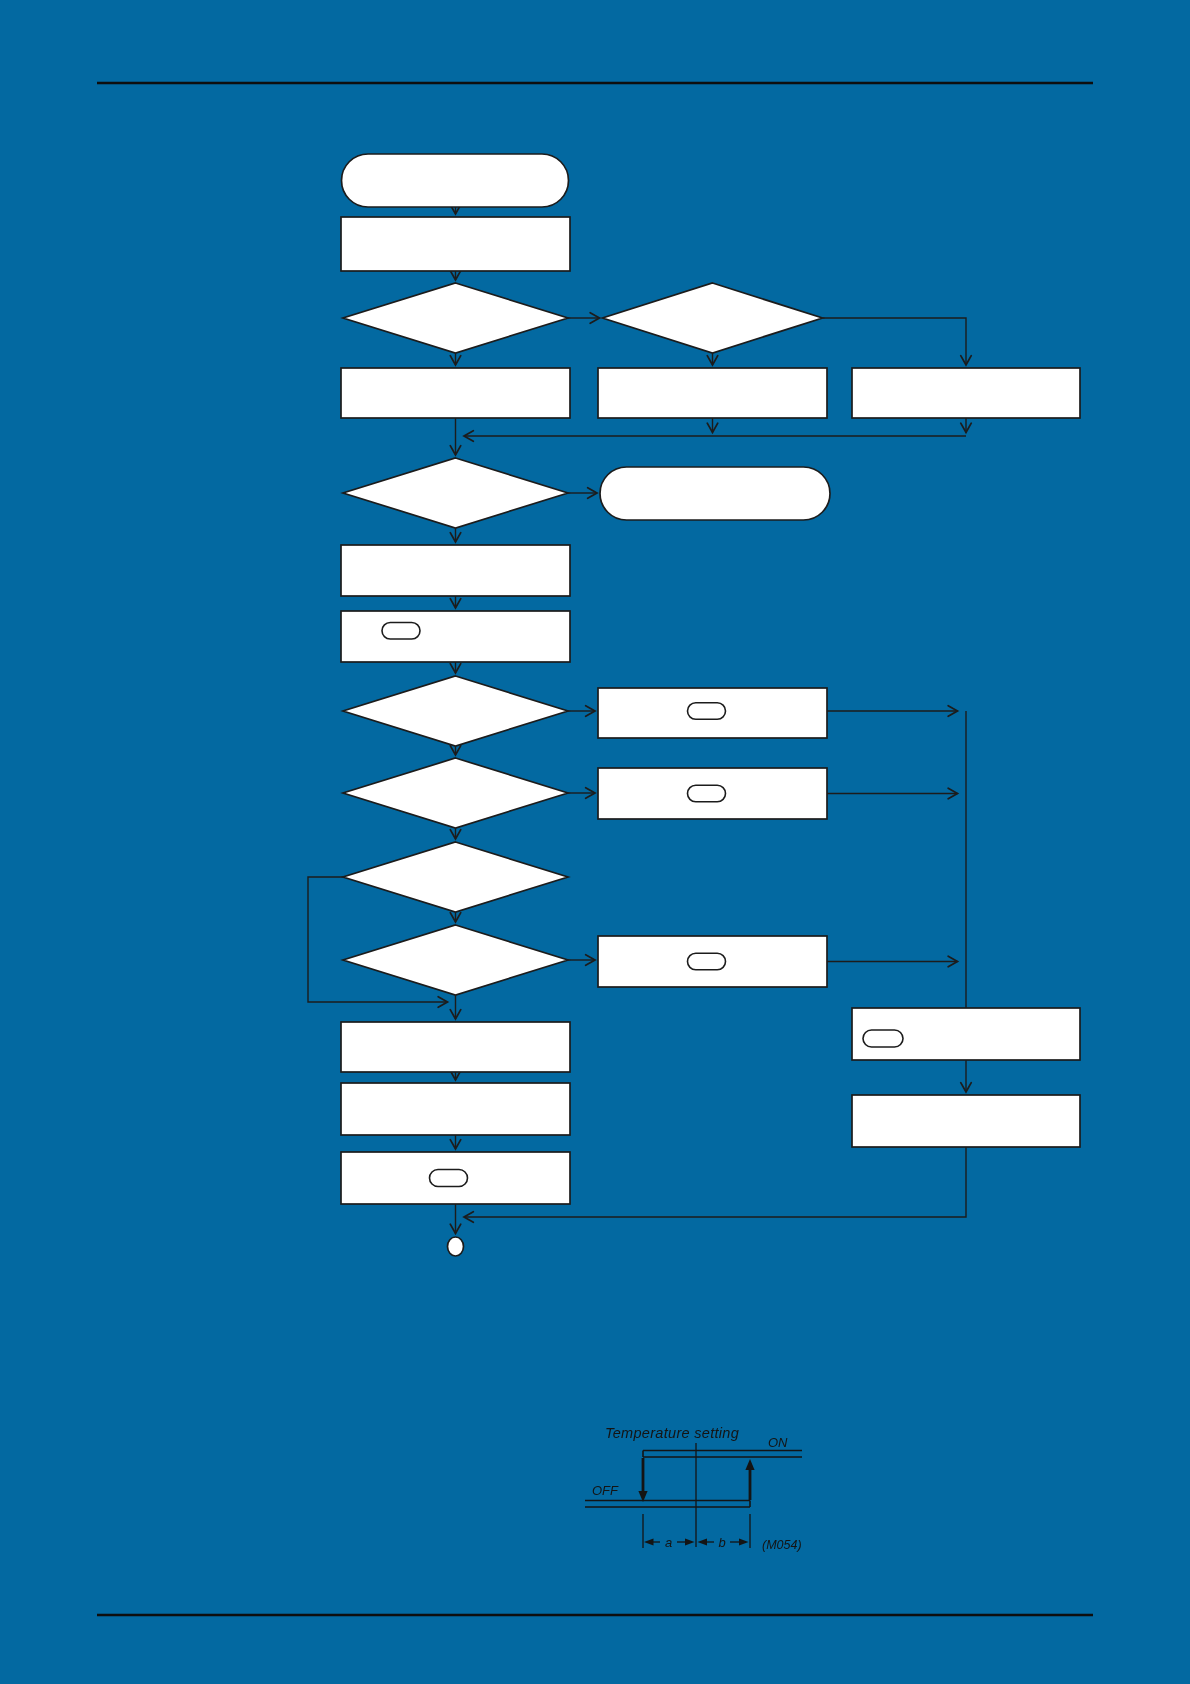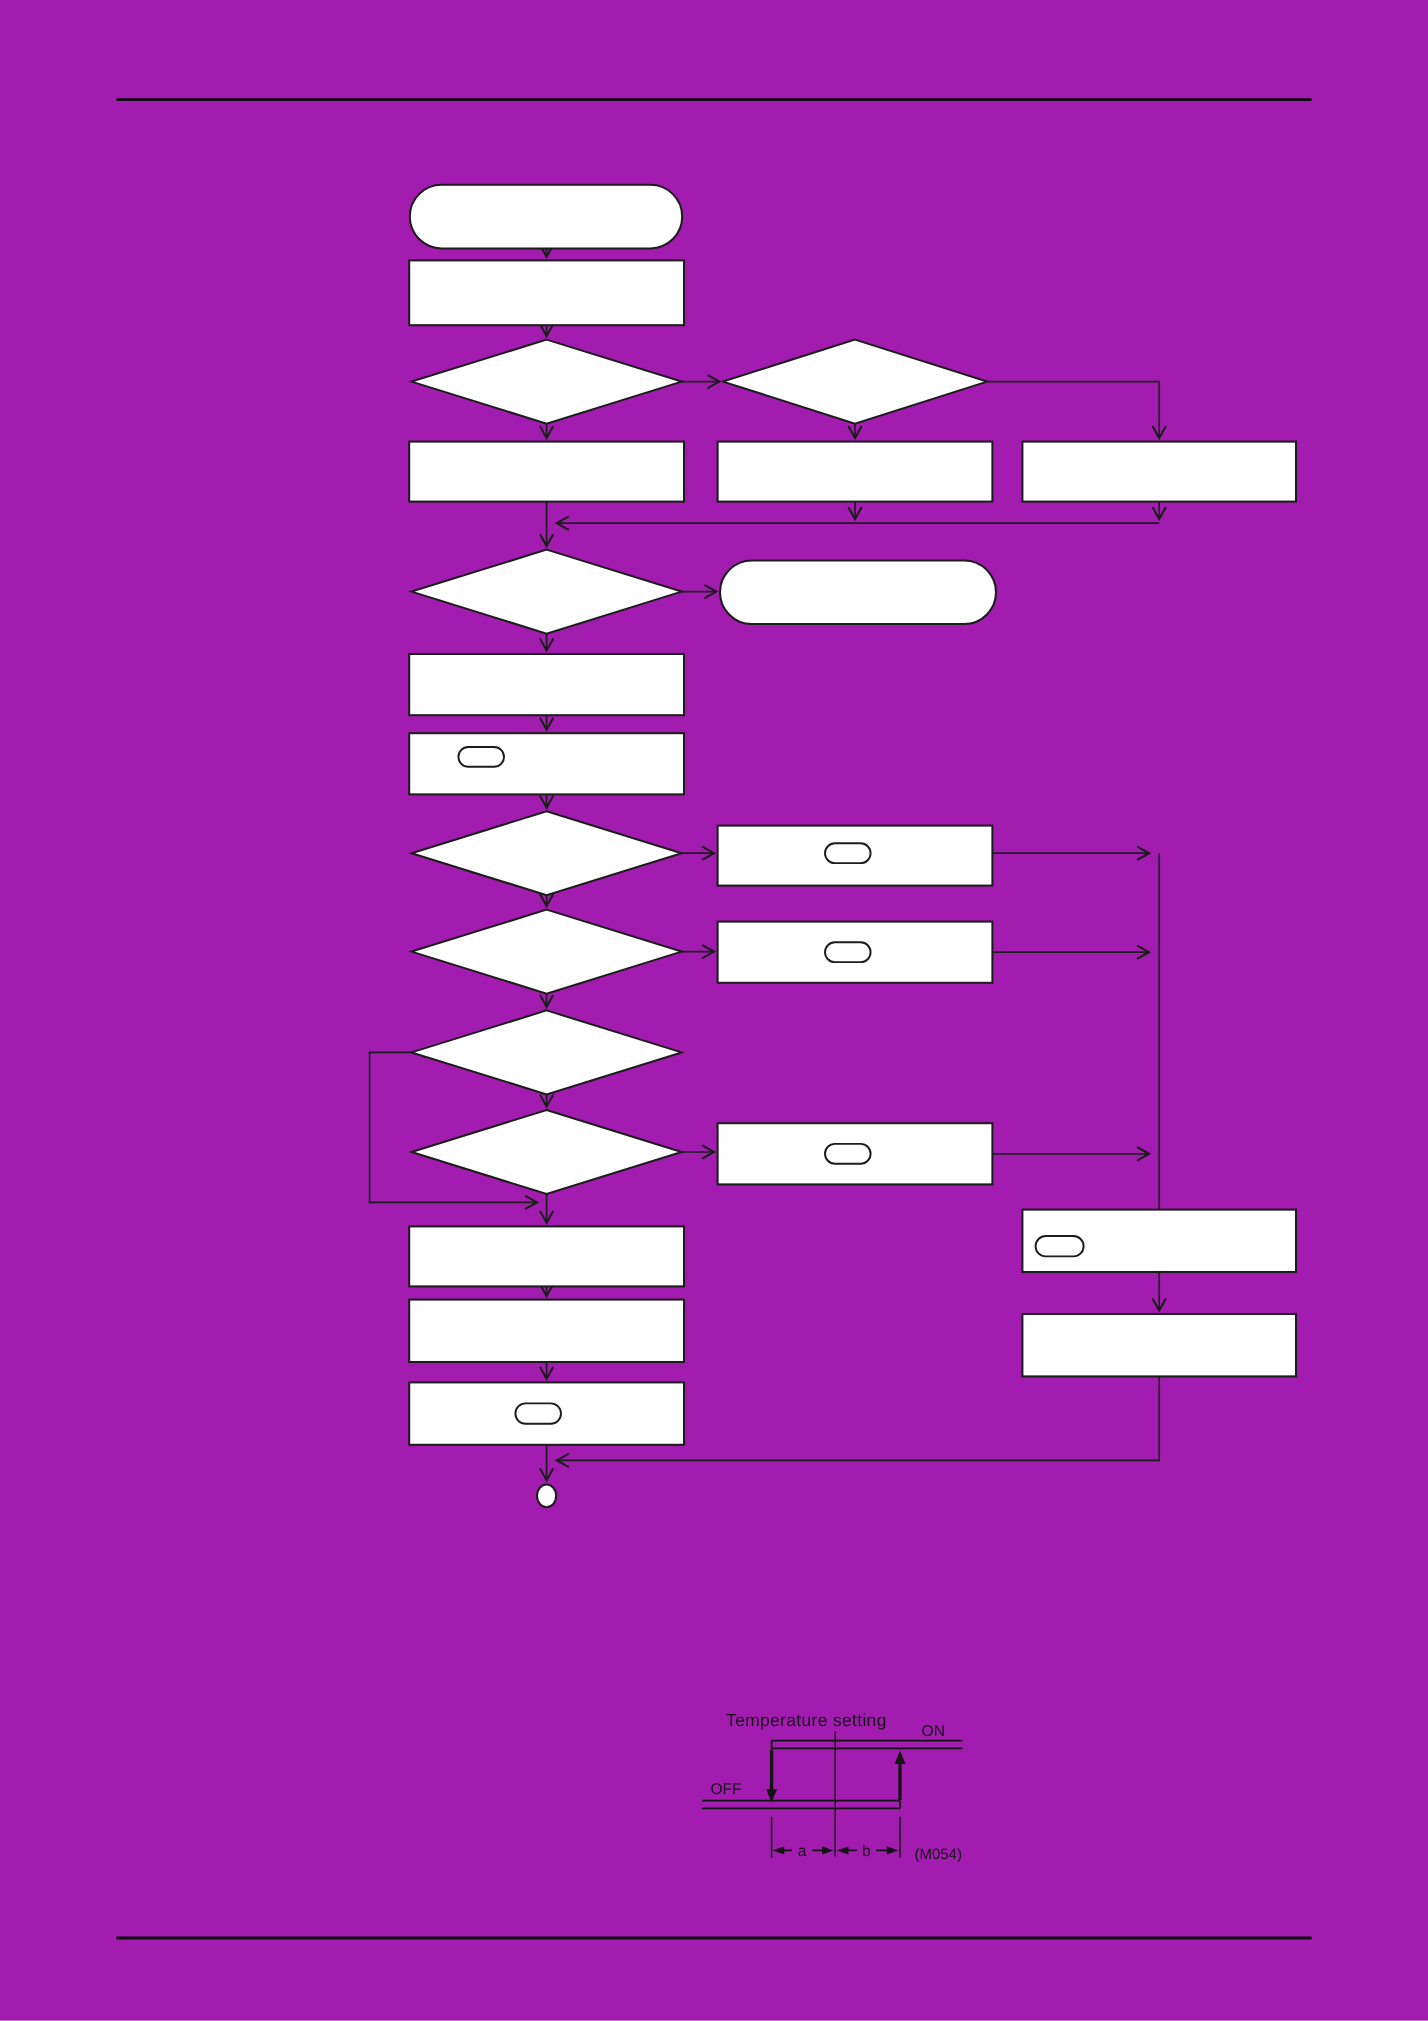--- a/index.html
+++ b/index.html
@@ -11,9 +11,10 @@
     position: relative;
     width: 1190px;
     height: 1684px;
-    background: #a21caf;
+    background: #0369a1;
     overflow: hidden;
     font-family: "Liberation Sans", sans-serif;
+    font-style: italic;
   }
   svg.diagram {
     position: absolute;

